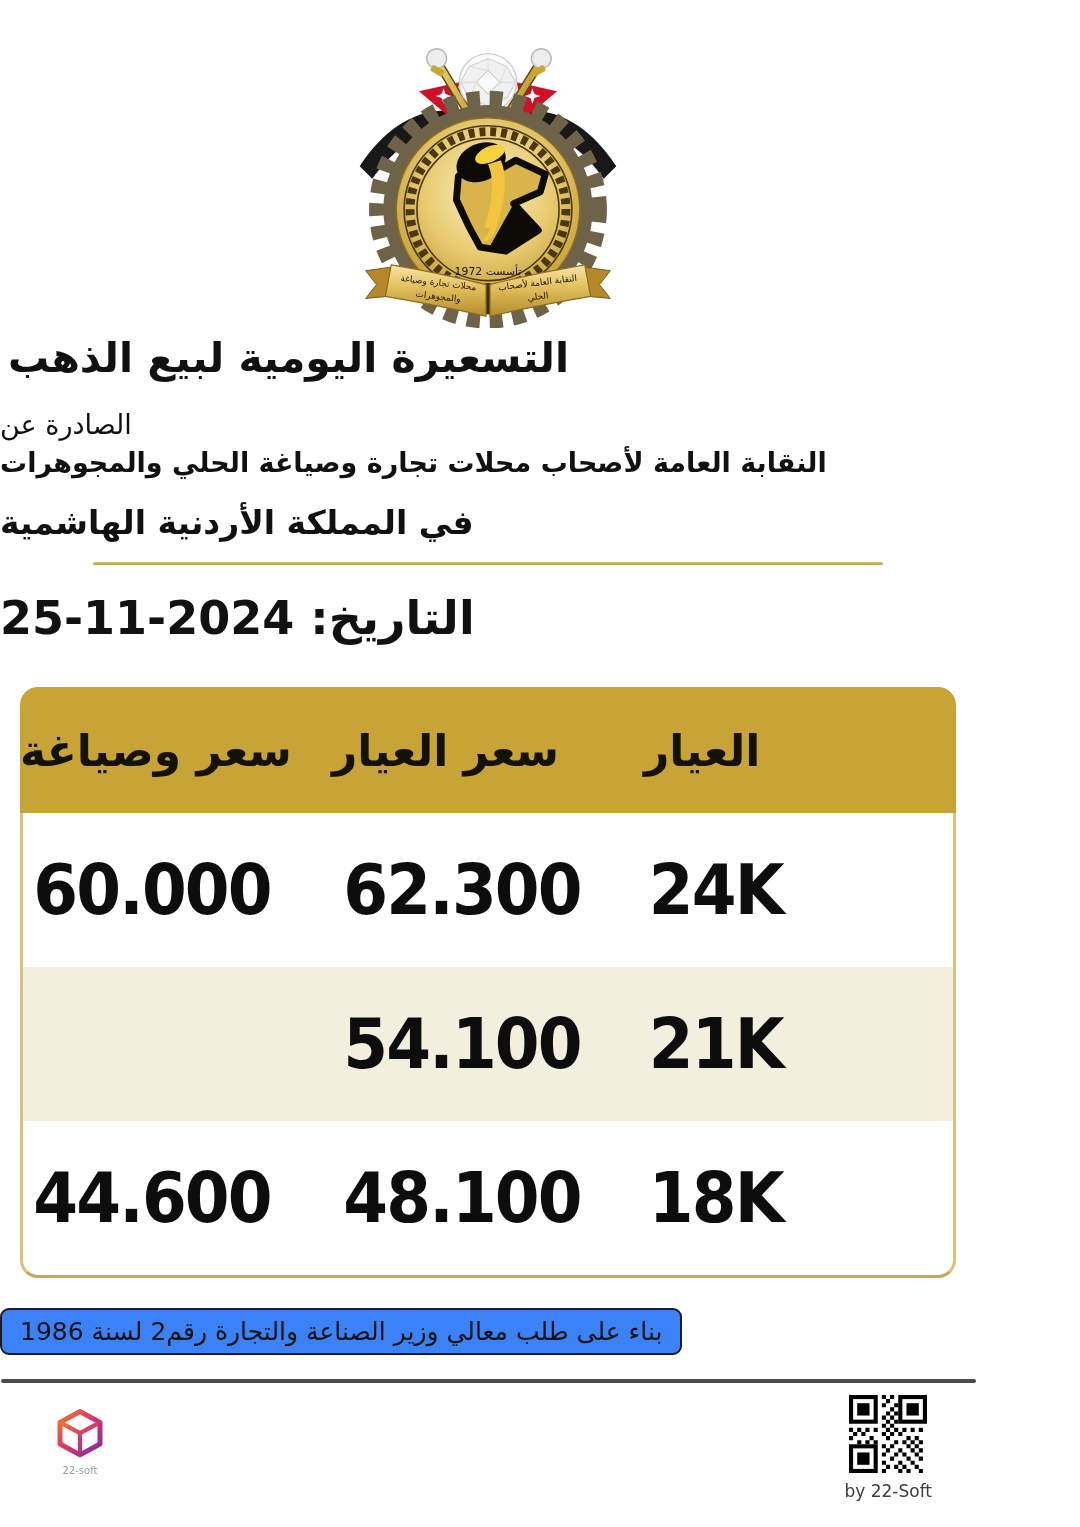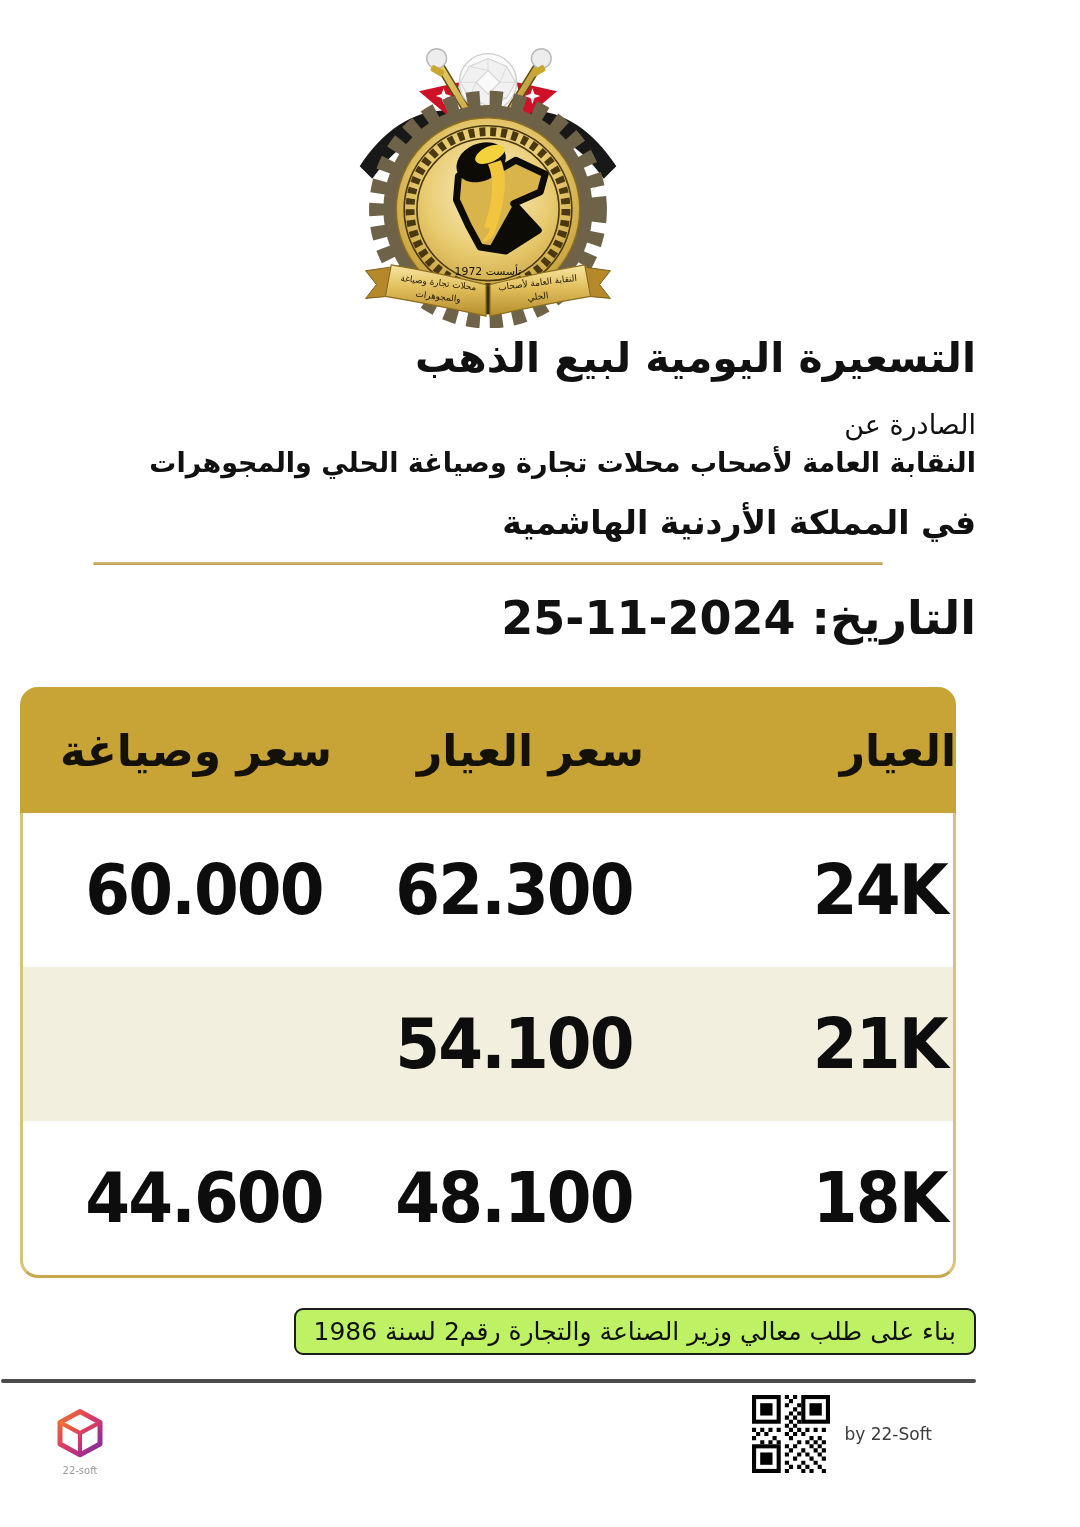--- a/index.html
+++ b/index.html
@@ -8,7 +8,7 @@
     font-family:"DejaVu Sans",sans-serif;color:#111;
     -webkit-font-smoothing:antialiased;
   }
-  .page{width:976px;height:1527px;position:relative;text-align:right;}
+  .page{width:976px;height:1527px;position:relative;text-align:left;}
 
   
   .emblem-wrap{padding-top:26px;}

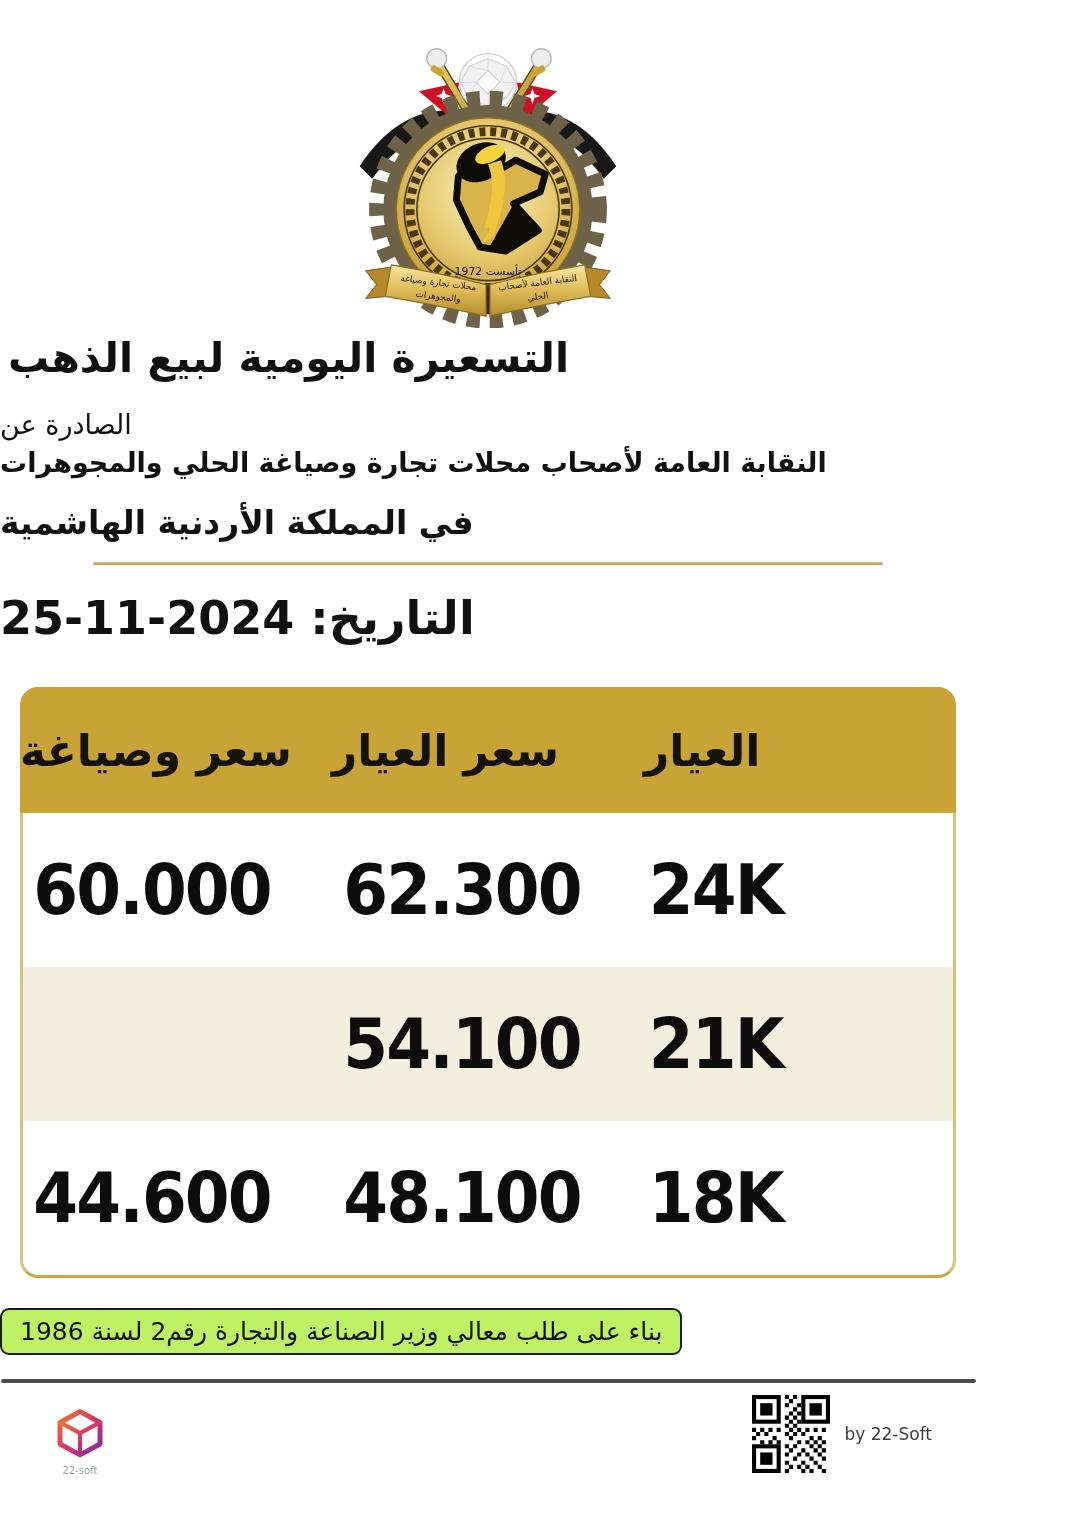--- a/index.html
+++ b/index.html
@@ -44,7 +44,7 @@
   
   .note-box{
     display:inline-block;margin-top:30px;border:2.5px solid #1c1c1c;border-radius:9px;
-    padding:7px 18px;font-size:25px;direction:rtl;background:#bef264;
+    padding:7px 18px;font-size:25px;direction:rtl;background:#3b82f6;
   }
 
   

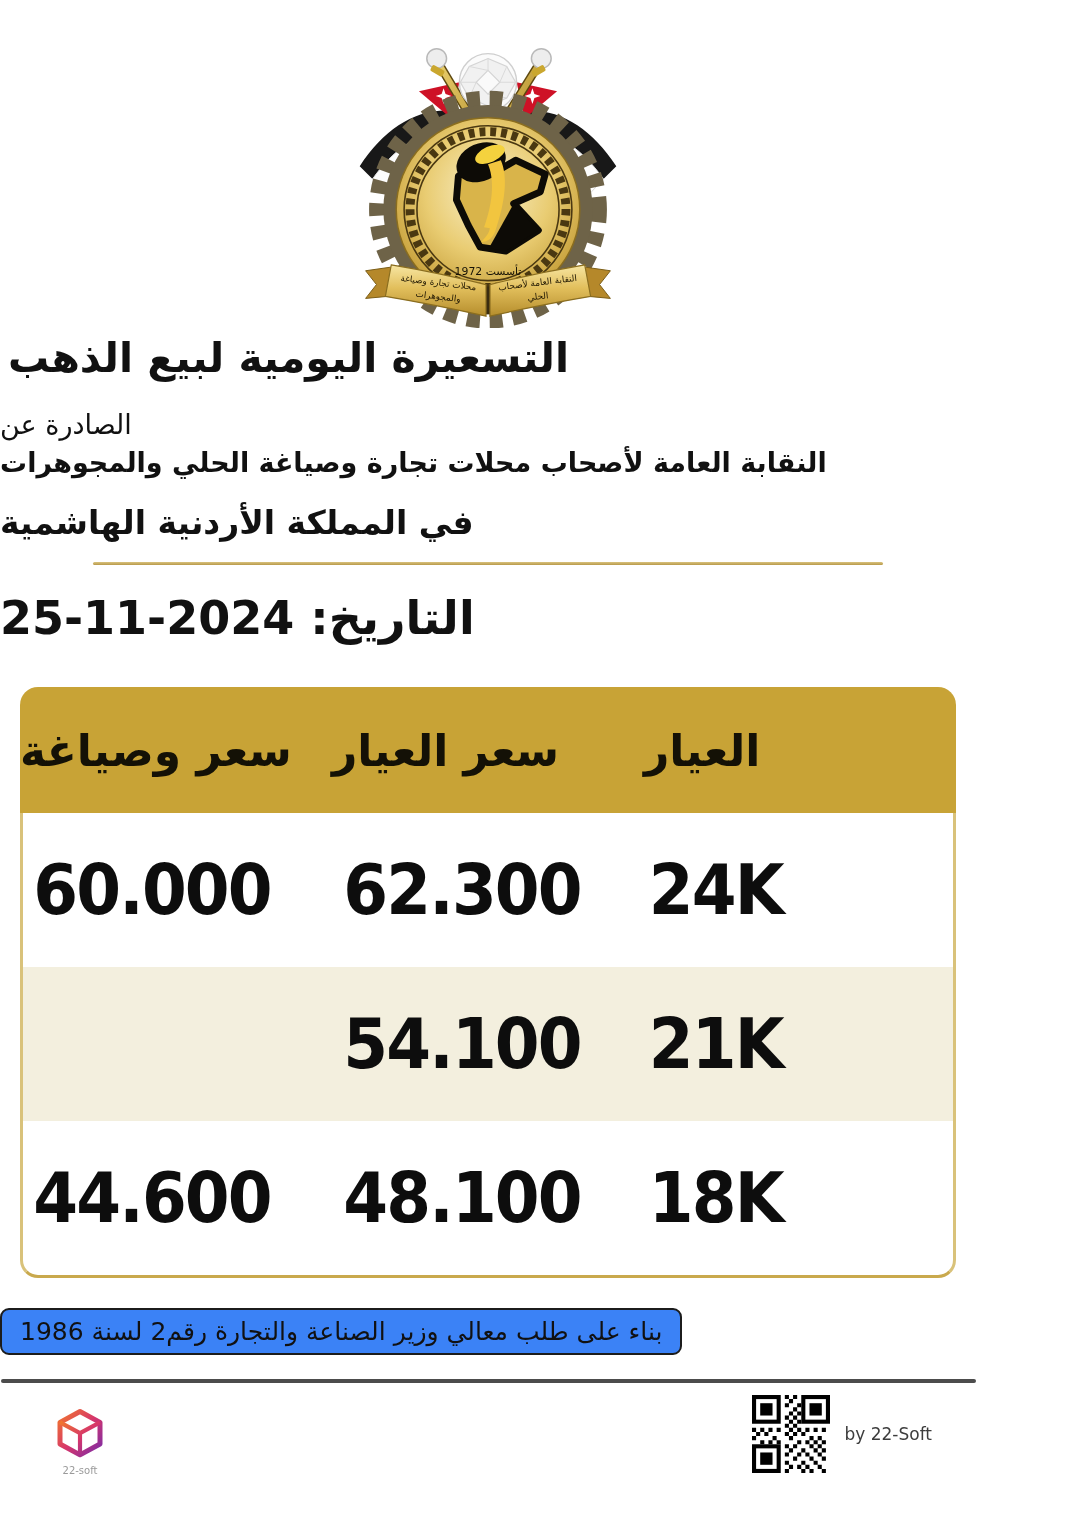--- a/index.html
+++ b/index.html
@@ -55,7 +55,7 @@
   }
   .brand-left{display:flex;flex-direction:column;align-items:center;width:60px;padding-top:14px;}
   .brand-left .caption{font-size:10px;color:#9a9a9a;margin-top:2px;}
-  .brand-right{display:flex;align-items:center;gap:14px;padding-top:4px;}
+  .brand-right{display:flex;align-items:center;gap:8px;padding-top:4px;flex-direction:column;}
   .credit{font-size:17px;color:#3d3d3d;font-weight:500;}
 </style>
 </head>

